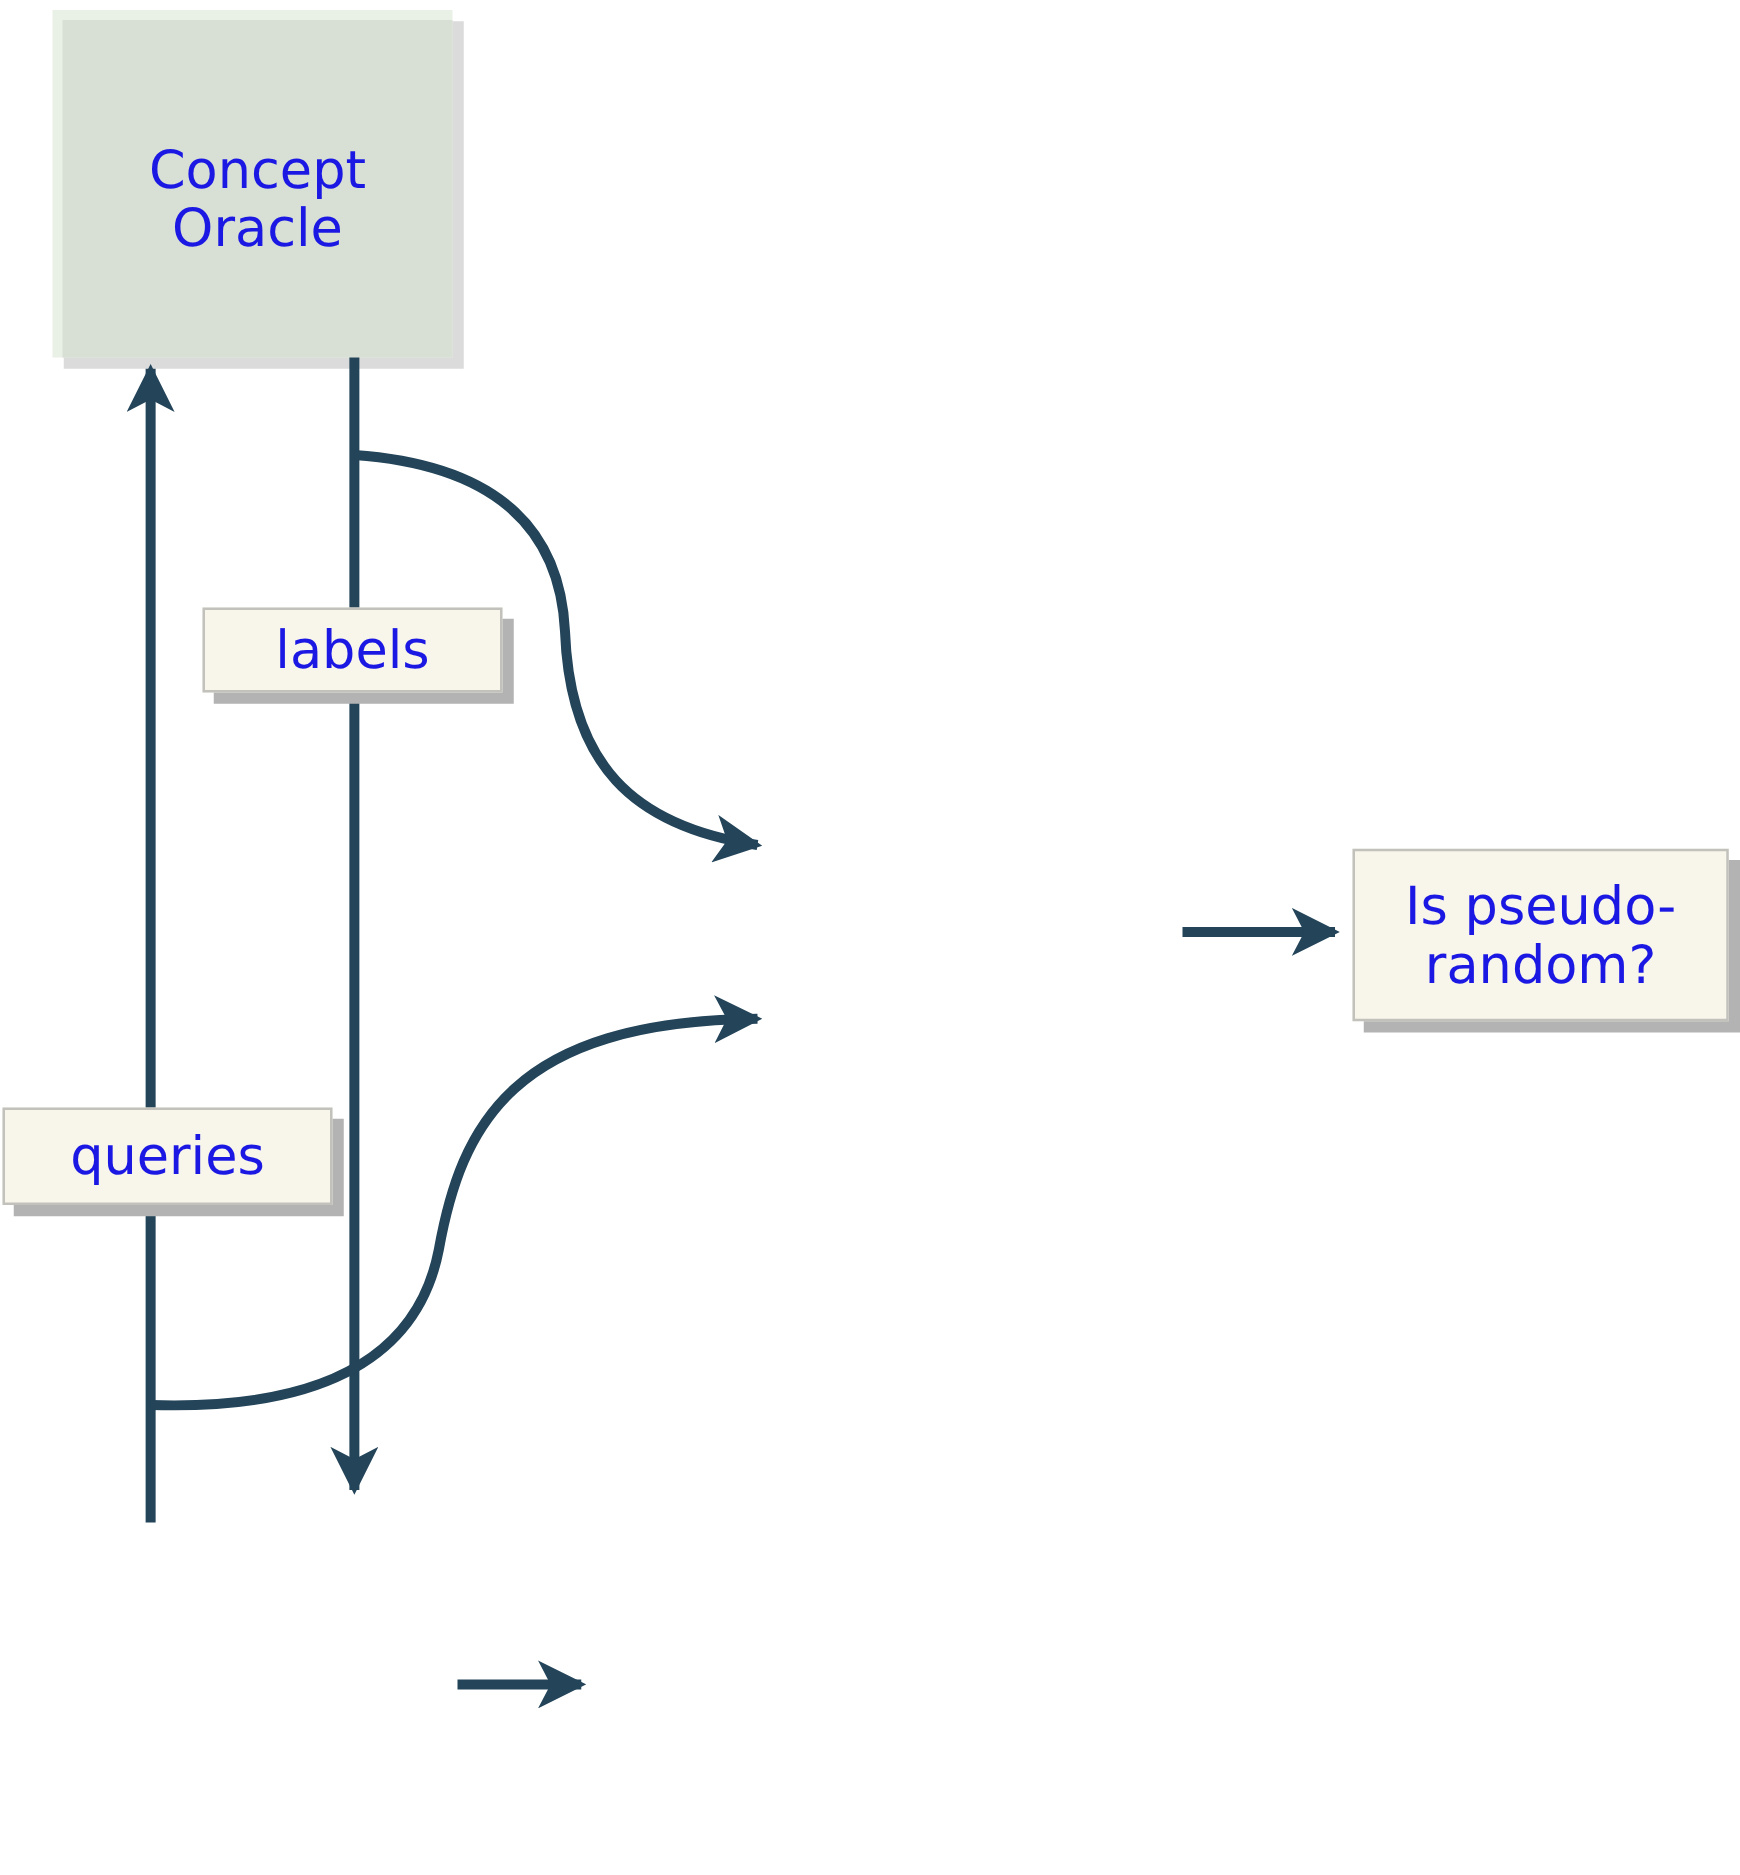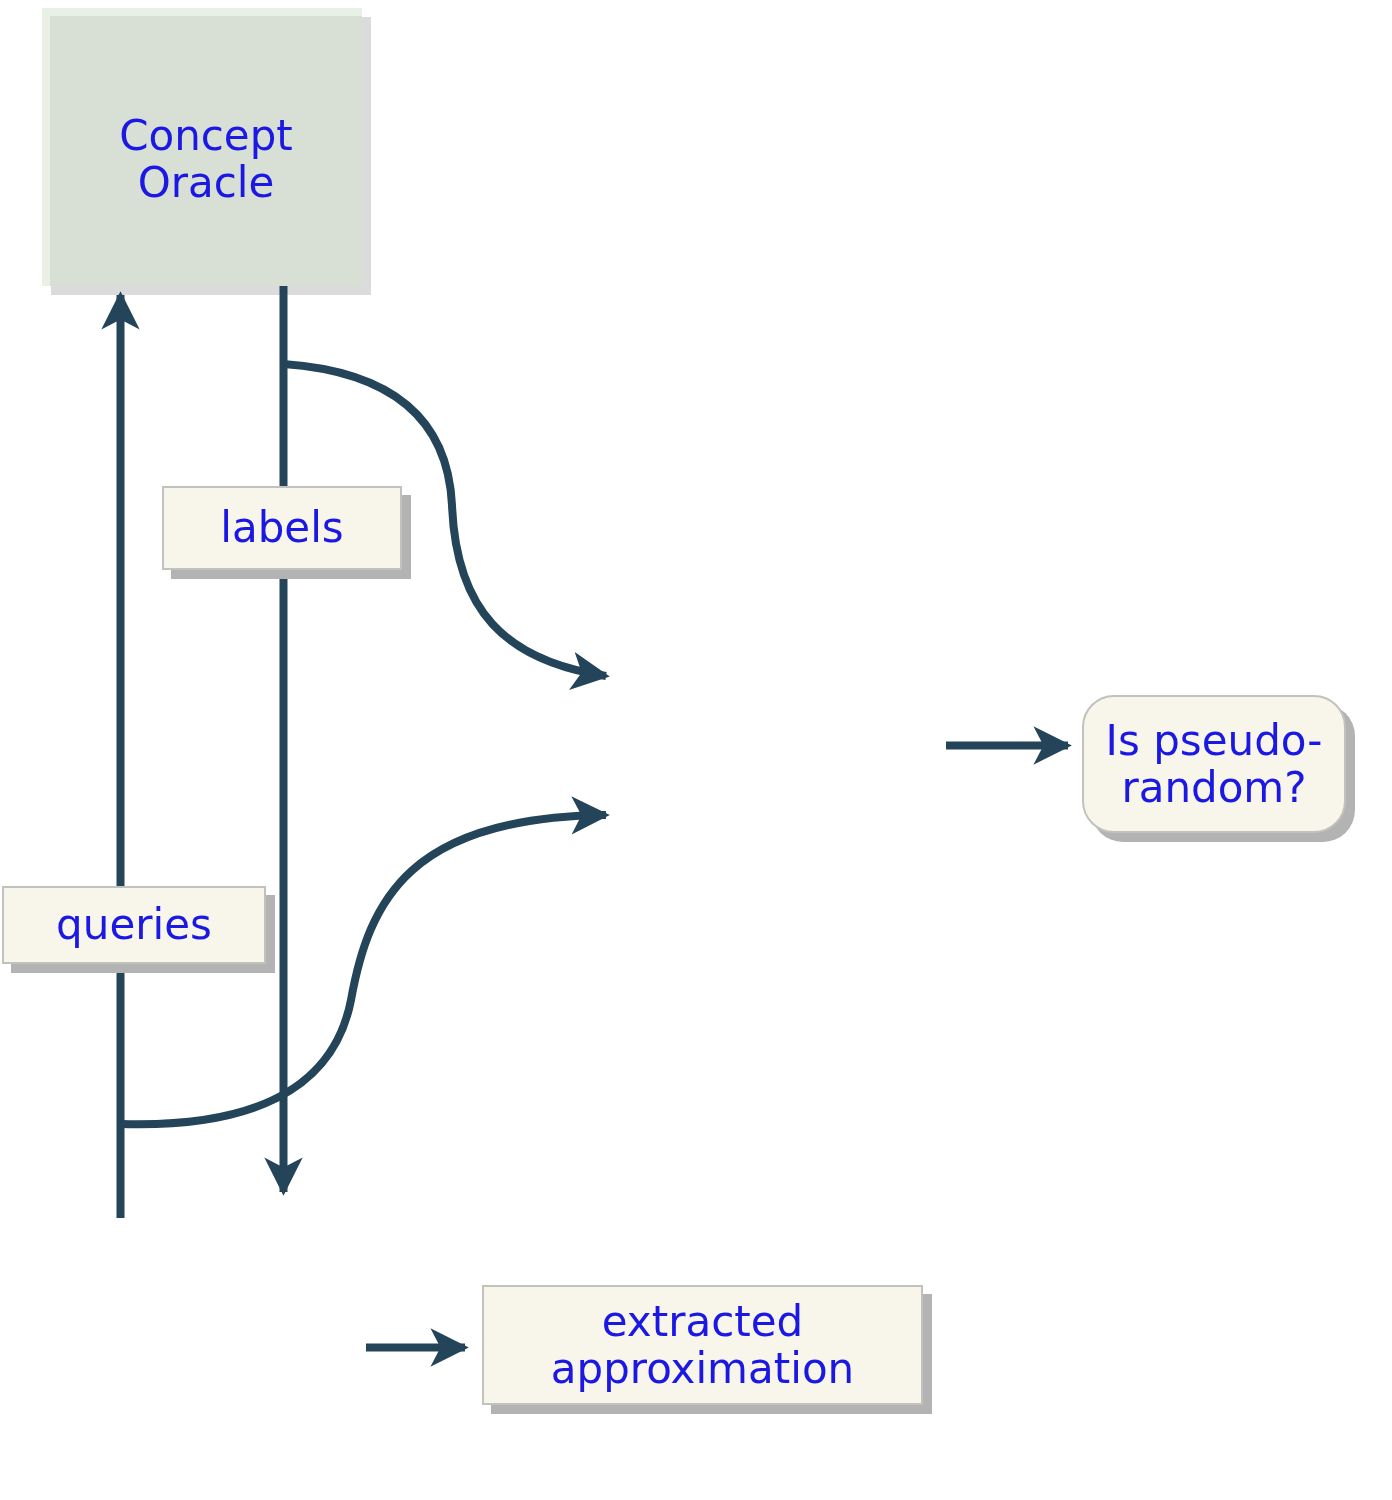--- a/index.html
+++ b/index.html
@@ -58,7 +58,7 @@
     white-space: pre-line;
   }
 
-  #lbl-labels    { left: 162px;  top: 486px;  width: 240px; height: 84px; }
+  #lbl-labels    { left: 162px;  top: 486px;  width: 240px; height: 68px; }
   #lbl-queries   { left: 2px;    top: 886px;  width: 264px; height: 78px; }
   #lbl-pseudo    { left: 1082px; top: 695px;  width: 264px; height: 138px; border-radius: 32px; }
   #lbl-extracted { left: 482px;  top: 1285px; width: 441px; height: 120px; }

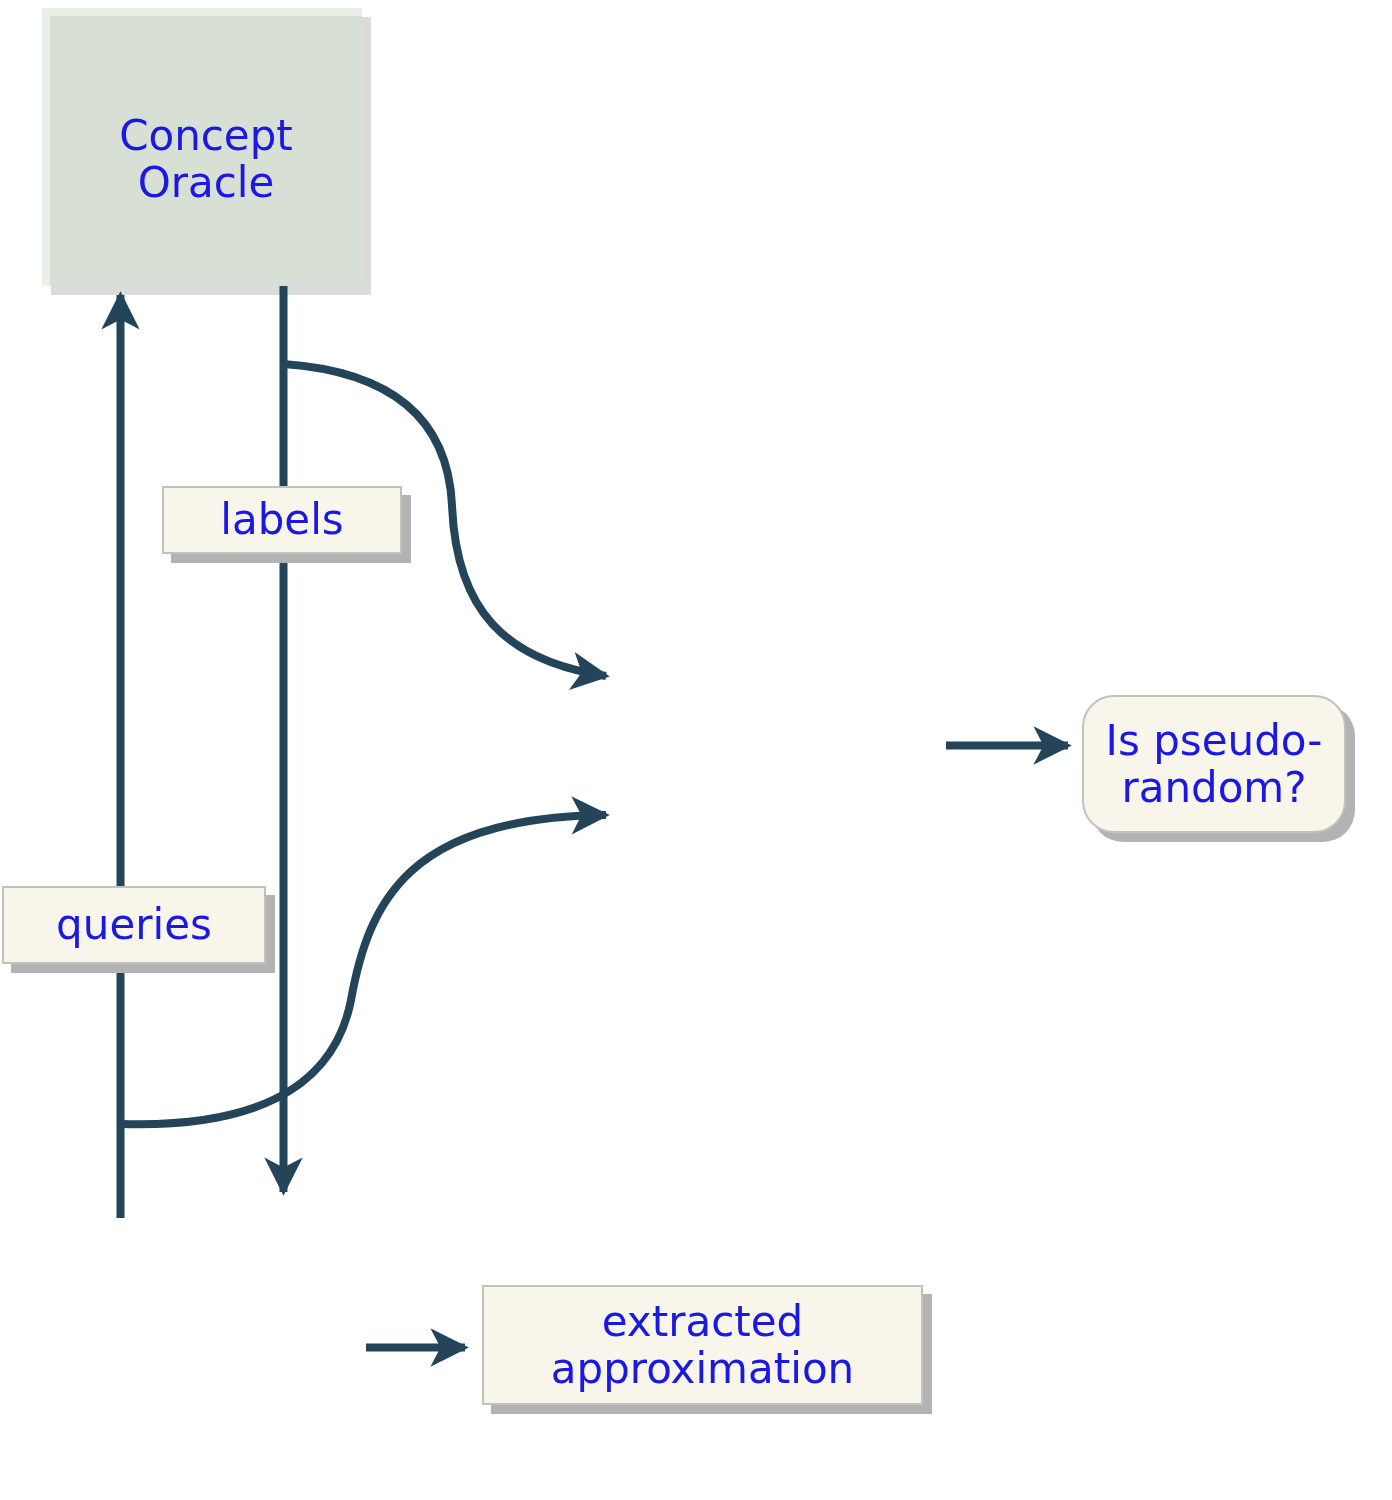--- a/index.html
+++ b/index.html
@@ -60,7 +60,7 @@
 
   #lbl-labels    { left: 162px;  top: 486px;  width: 240px; height: 68px; }
   #lbl-queries   { left: 2px;    top: 886px;  width: 264px; height: 78px; }
-  #lbl-pseudo    { left: 1082px; top: 695px;  width: 264px; height: 138px; border-radius: 32px; }
+  #lbl-pseudo    { left: 1082px; top: 679px;  width: 301px; height: 138px; }
   #lbl-extracted { left: 482px;  top: 1285px; width: 441px; height: 120px; }
 
   

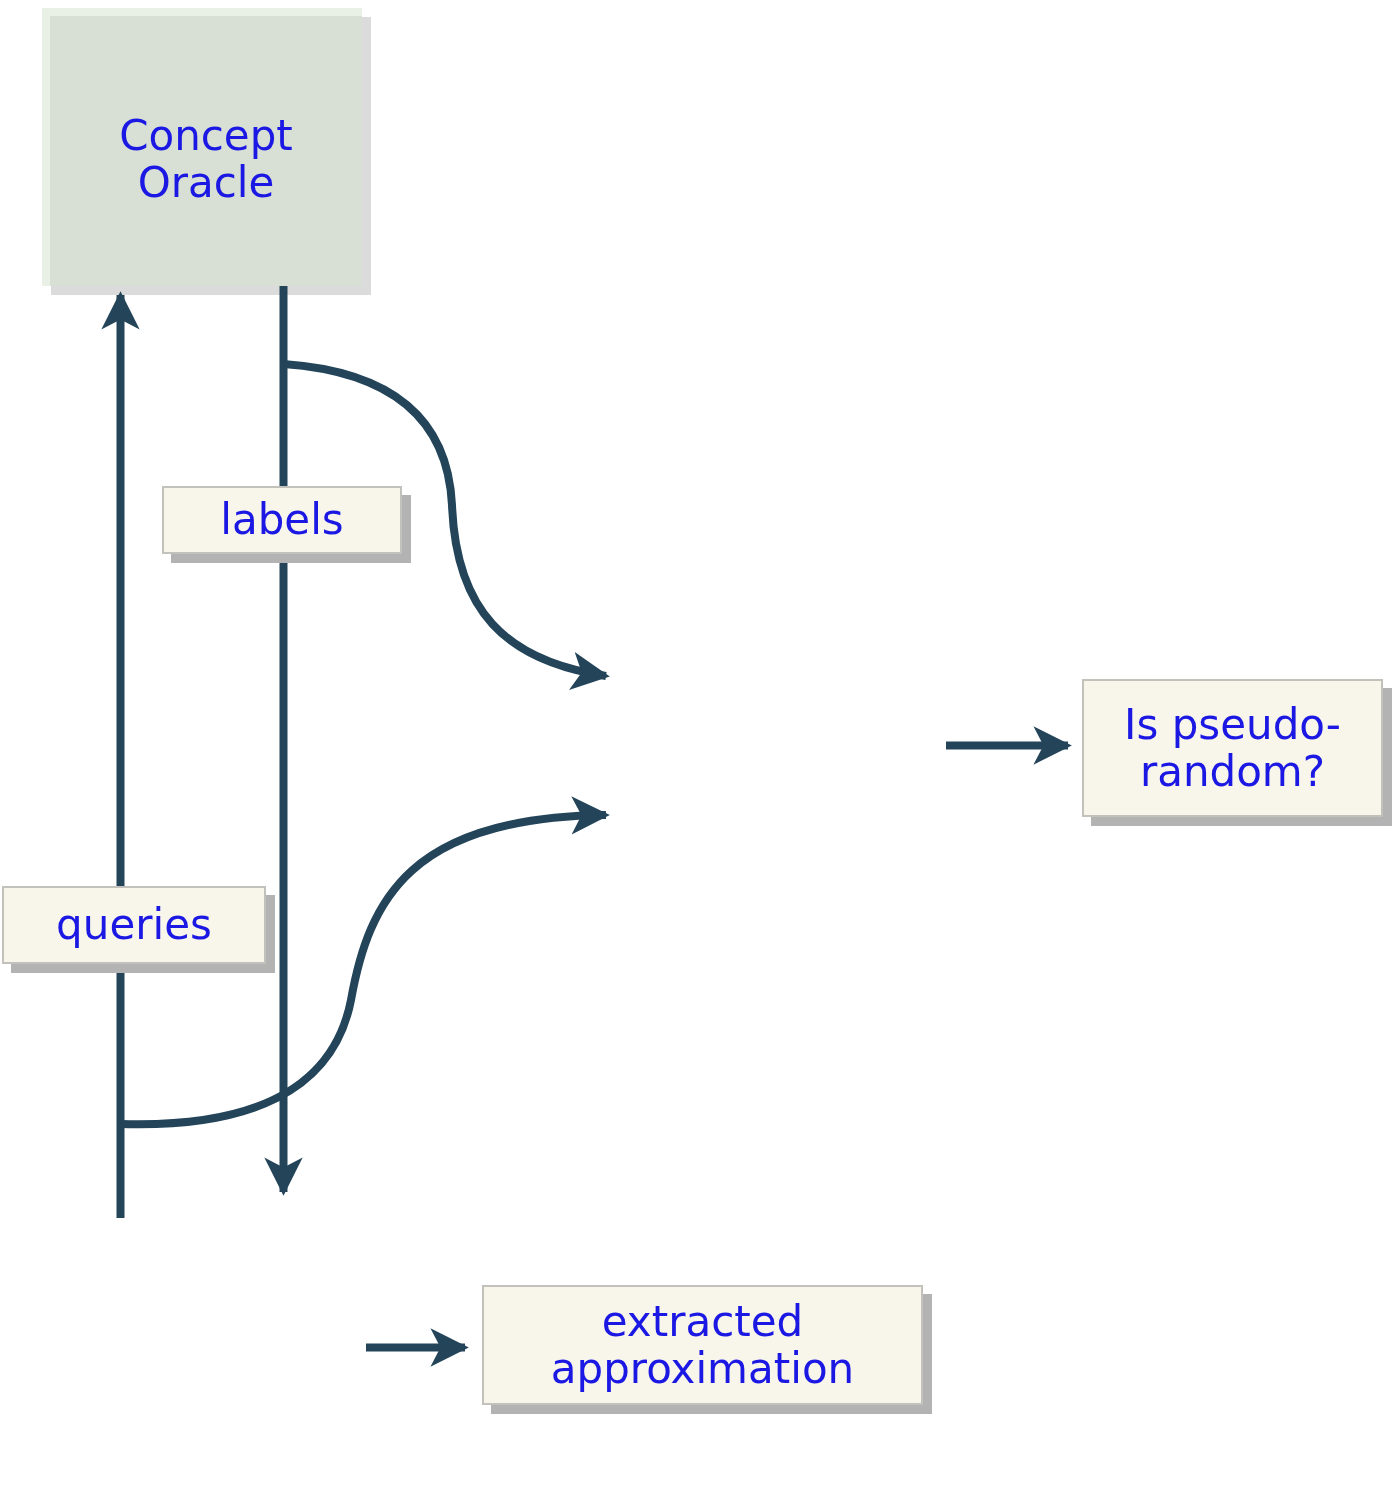--- a/index.html
+++ b/index.html
@@ -127,10 +127,6 @@
 random?</span>
   </div>
 
-  <div class="lbl" id="lbl-extracted">
-    <span>extracted
-approximation</span>
-  </div>
 
 </div>
 

